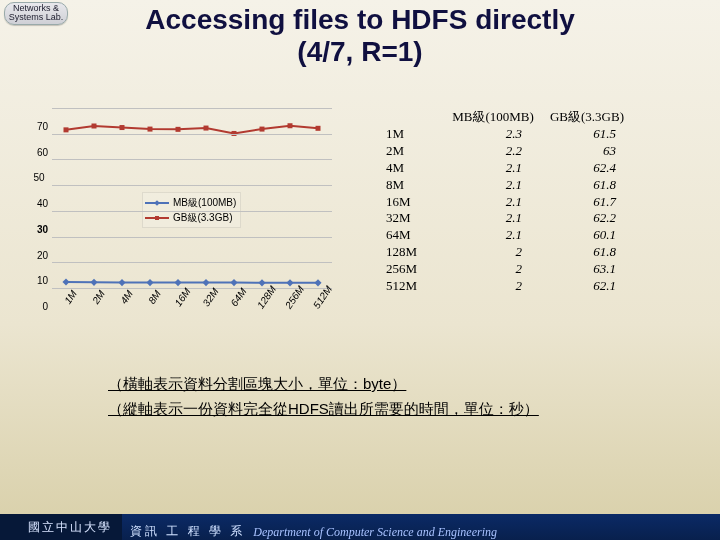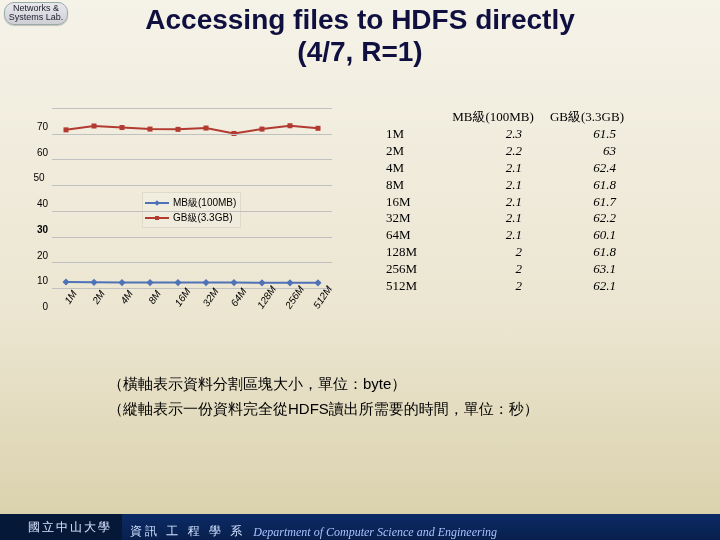--- a/index.html
+++ b/index.html
@@ -140,6 +140,7 @@
     font-size: 15px;
     color: #000;
     line-height: 1.65;
+    text-decoration: underline;
   }
   .footer {
     position: absolute;

